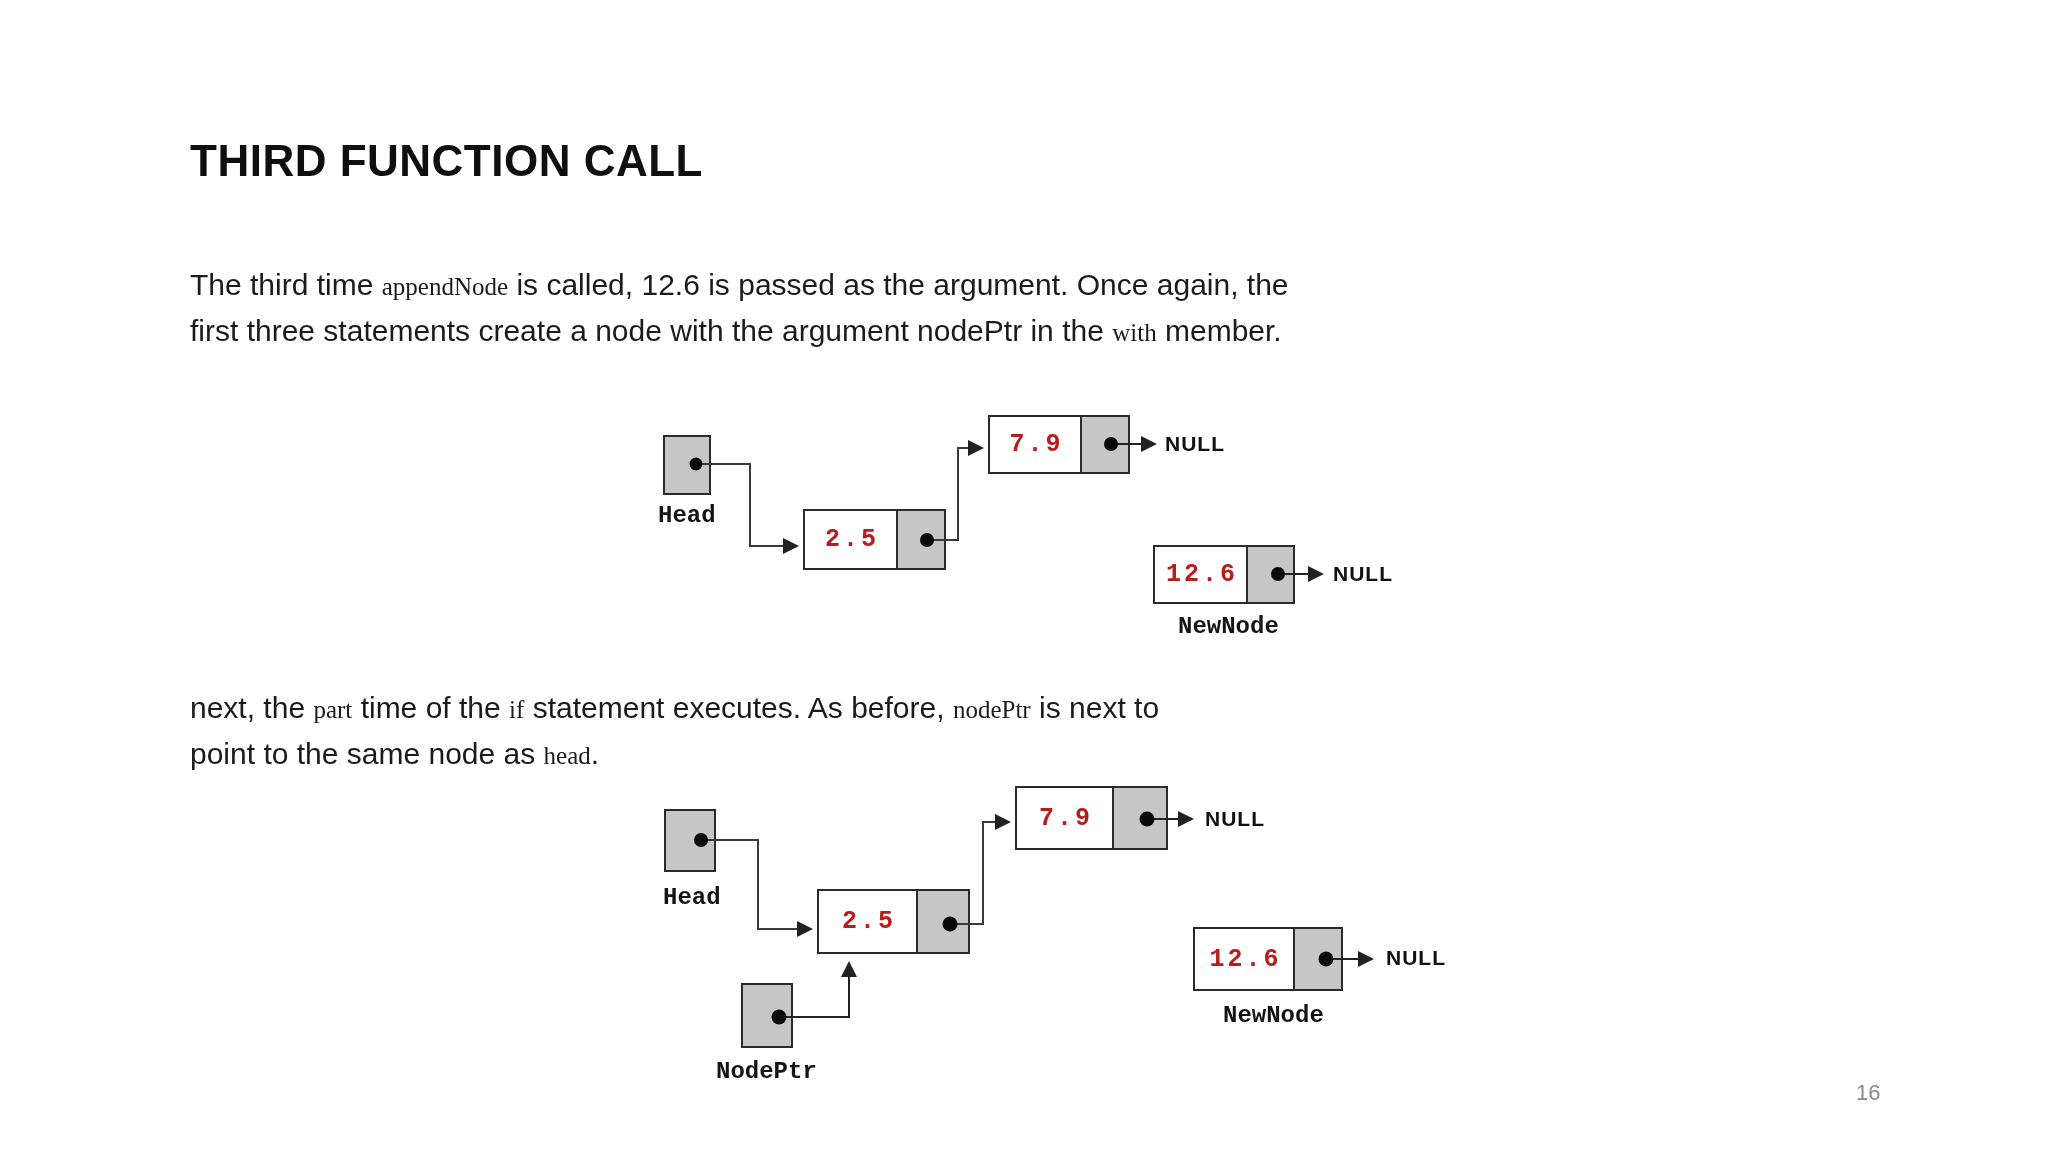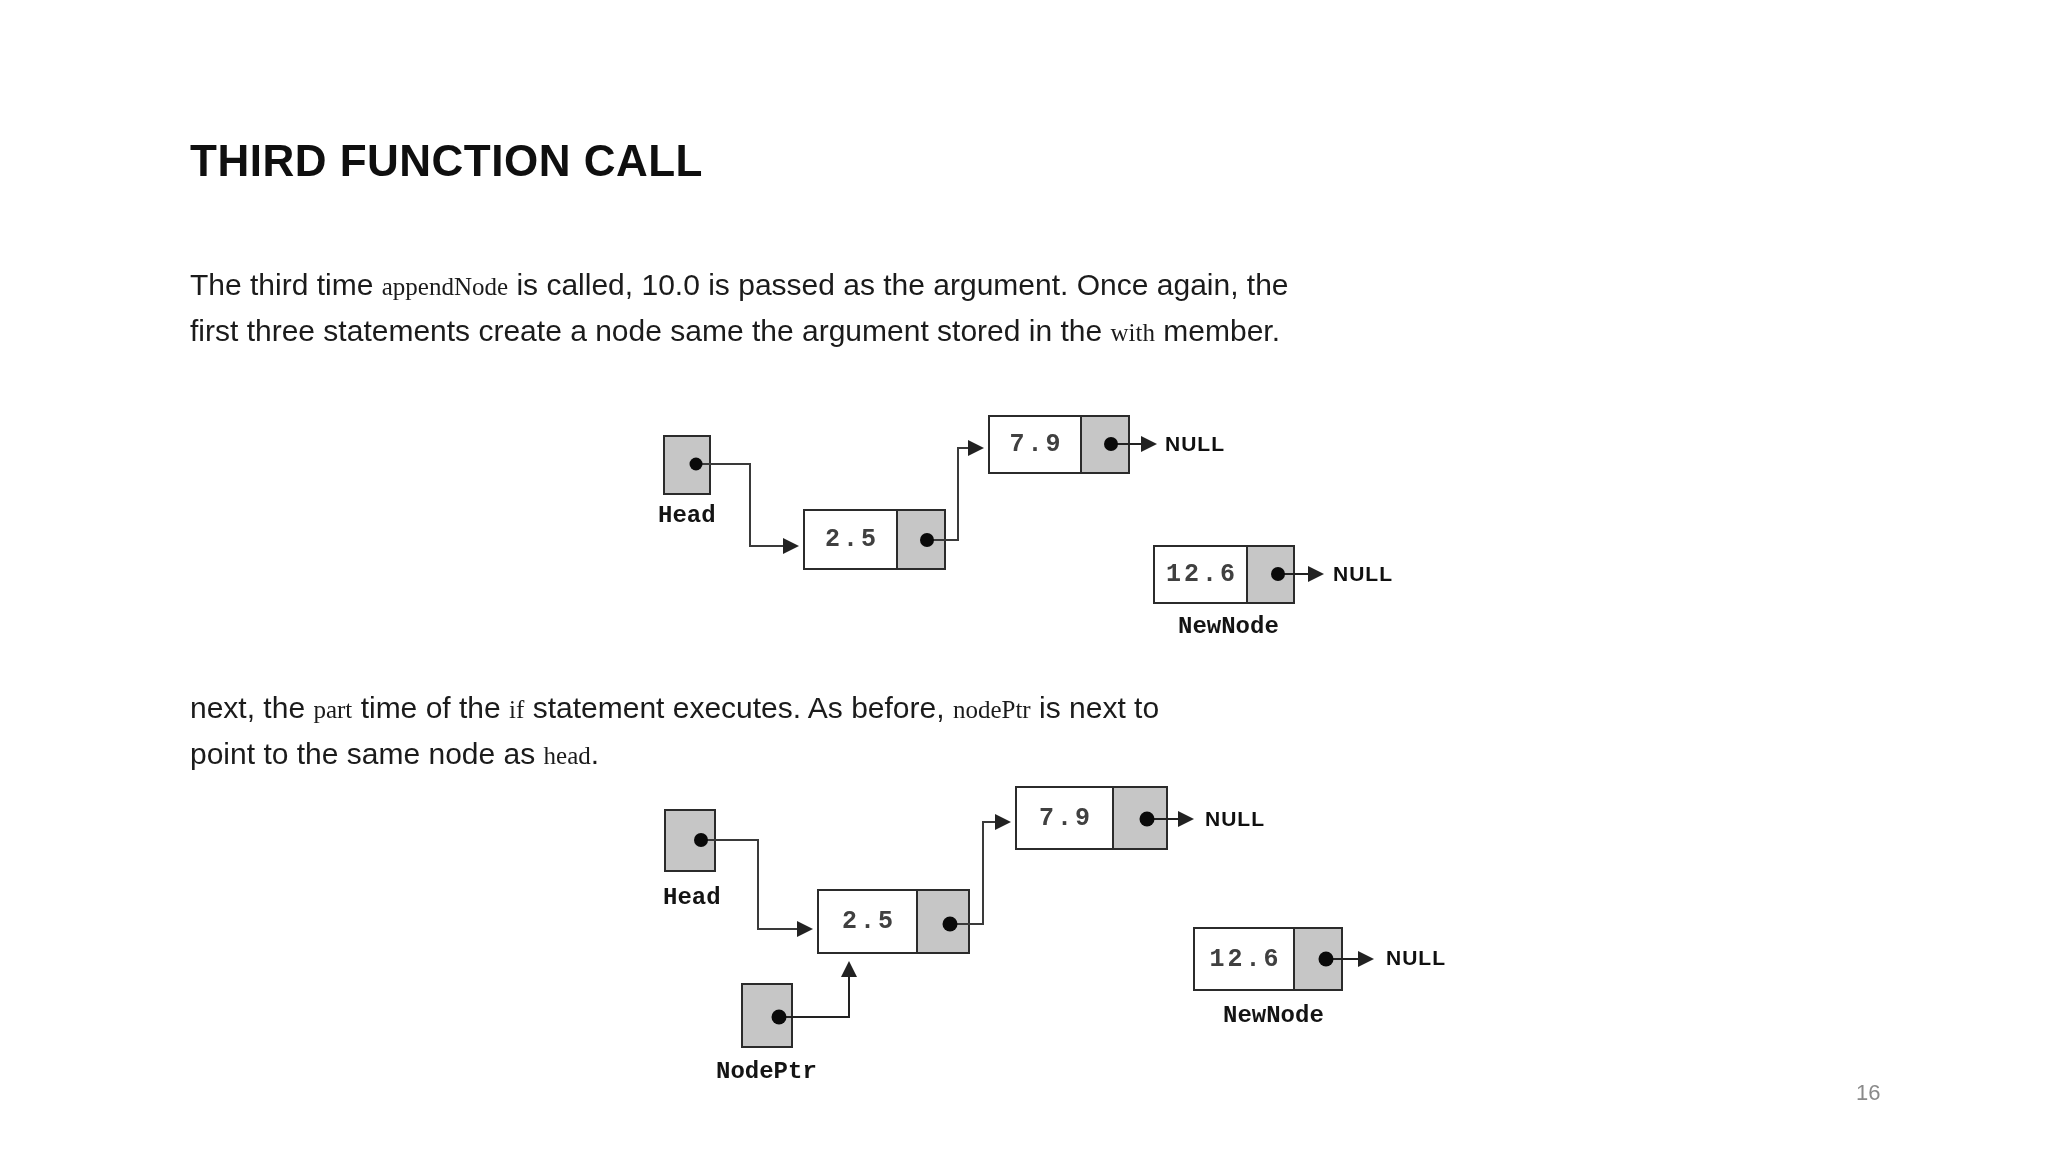--- a/index.html
+++ b/index.html
@@ -113,7 +113,7 @@
 
   <div class="title">THIRD FUNCTION CALL</div>
 
-  <div class="para" id="para1"><span>The third time </span><span class="mono">appendNode</span><span> is called, 10.0 is passed as the argument. Once again, the</span><br><span>first three statements create a node same the argument stored in the </span><span class="mono">with</span><span> member.</span></div>
+  <div class="para" id="para1"><span>The third time </span><span class="mono">appendNode</span><span> is called, 12.6 is passed as the argument. Once again, the</span><br><span>first three statements create a node same the argument stored in the </span><span class="mono">with</span><span> member.</span></div>
 
   <div class="para" id="para2"><span>next, the </span><span class="mono">part</span><span> time of the </span><span class="mono">if</span><span> statement executes. As before, </span><span class="mono">nodePtr</span><span> is next to</span><br><span>point to the same node as </span><span class="mono">head</span><span>.</span></div>
 

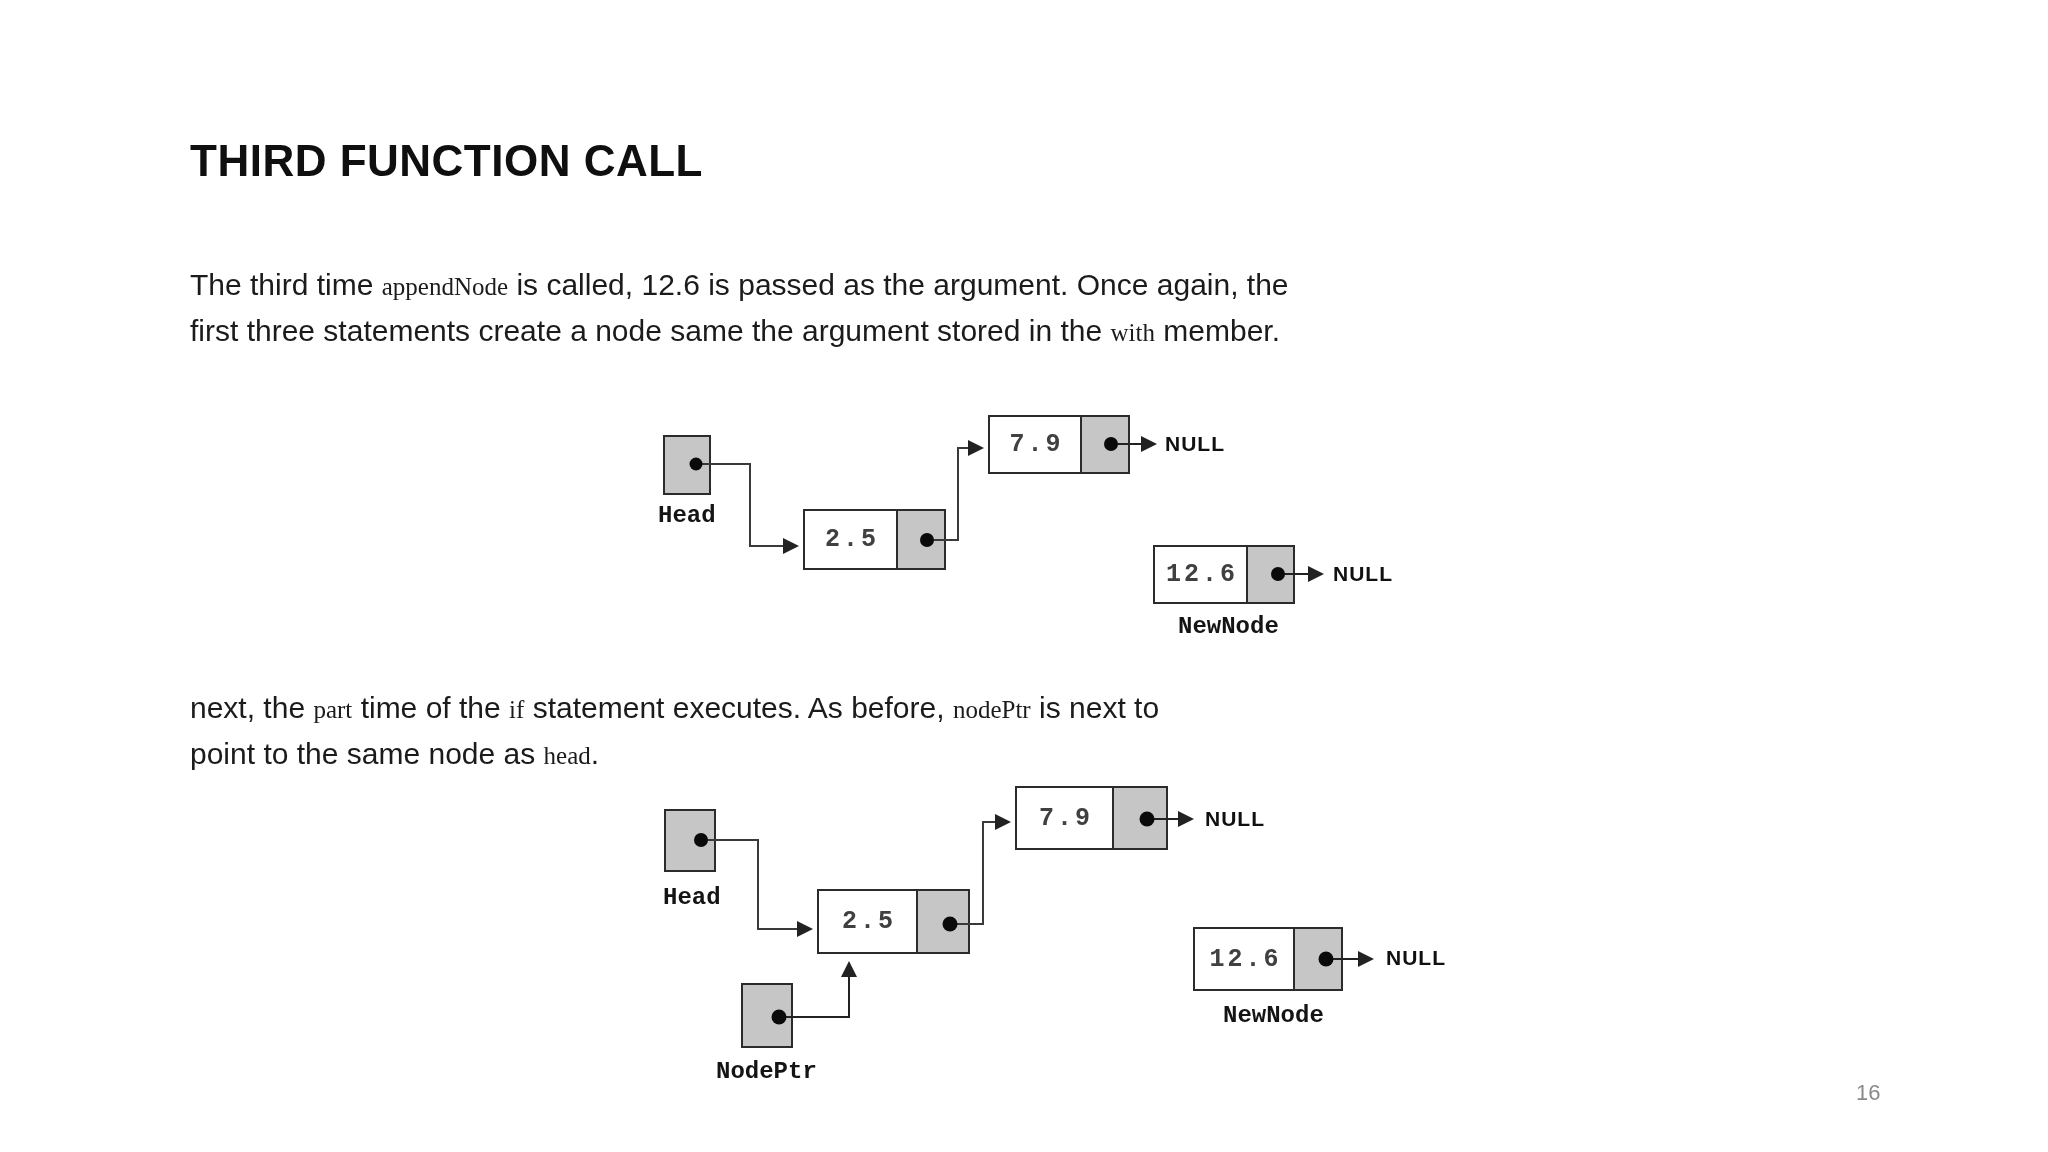--- a/index.html
+++ b/index.html
@@ -113,7 +113,7 @@
 
   <div class="title">THIRD FUNCTION CALL</div>
 
-  <div class="para" id="para1"><span>The third time </span><span class="mono">appendNode</span><span> is called, 12.6 is passed as the argument. Once again, the</span><br><span>first three statements create a node same the argument stored in the </span><span class="mono">with</span><span> member.</span></div>
+  <div class="para" id="para1"><span>The third time </span><span class="mono">appendNode</span><span> is called, 12.6 is passed as the argument. Once again, the</span><br><span>first three statements create a node with the argument nodePtr in the </span><span class="mono">with</span><span> member.</span></div>
 
   <div class="para" id="para2"><span>next, the </span><span class="mono">part</span><span> time of the </span><span class="mono">if</span><span> statement executes. As before, </span><span class="mono">nodePtr</span><span> is next to</span><br><span>point to the same node as </span><span class="mono">head</span><span>.</span></div>
 

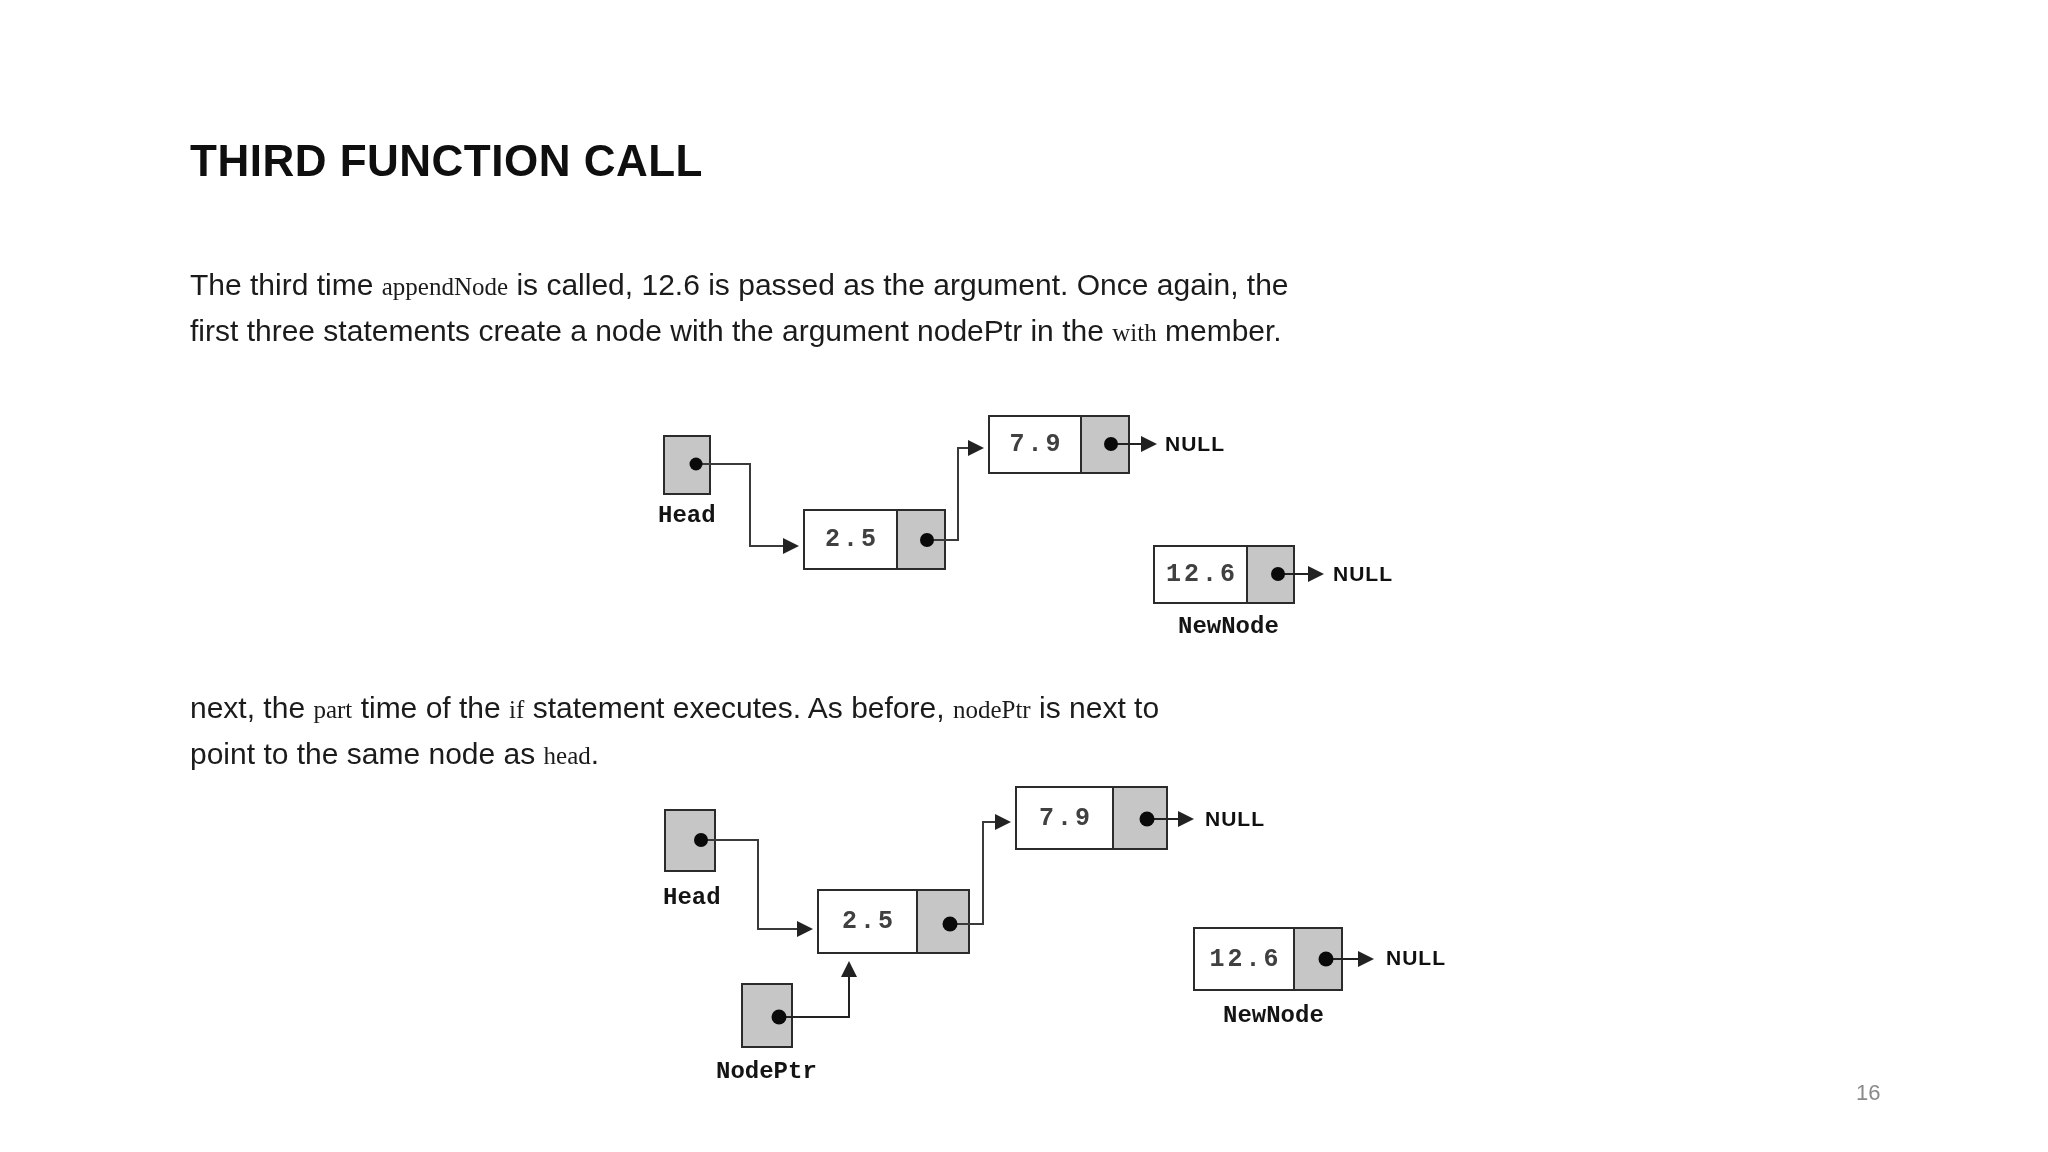--- a/index.html
+++ b/index.html
@@ -67,7 +67,7 @@
     font-weight: 700;
     font-size: 25px;
     letter-spacing: 3px;
-    color: #404040;
+    color: #b91c1c;
     text-indent: 3px;
   }
   .node .nxt {

